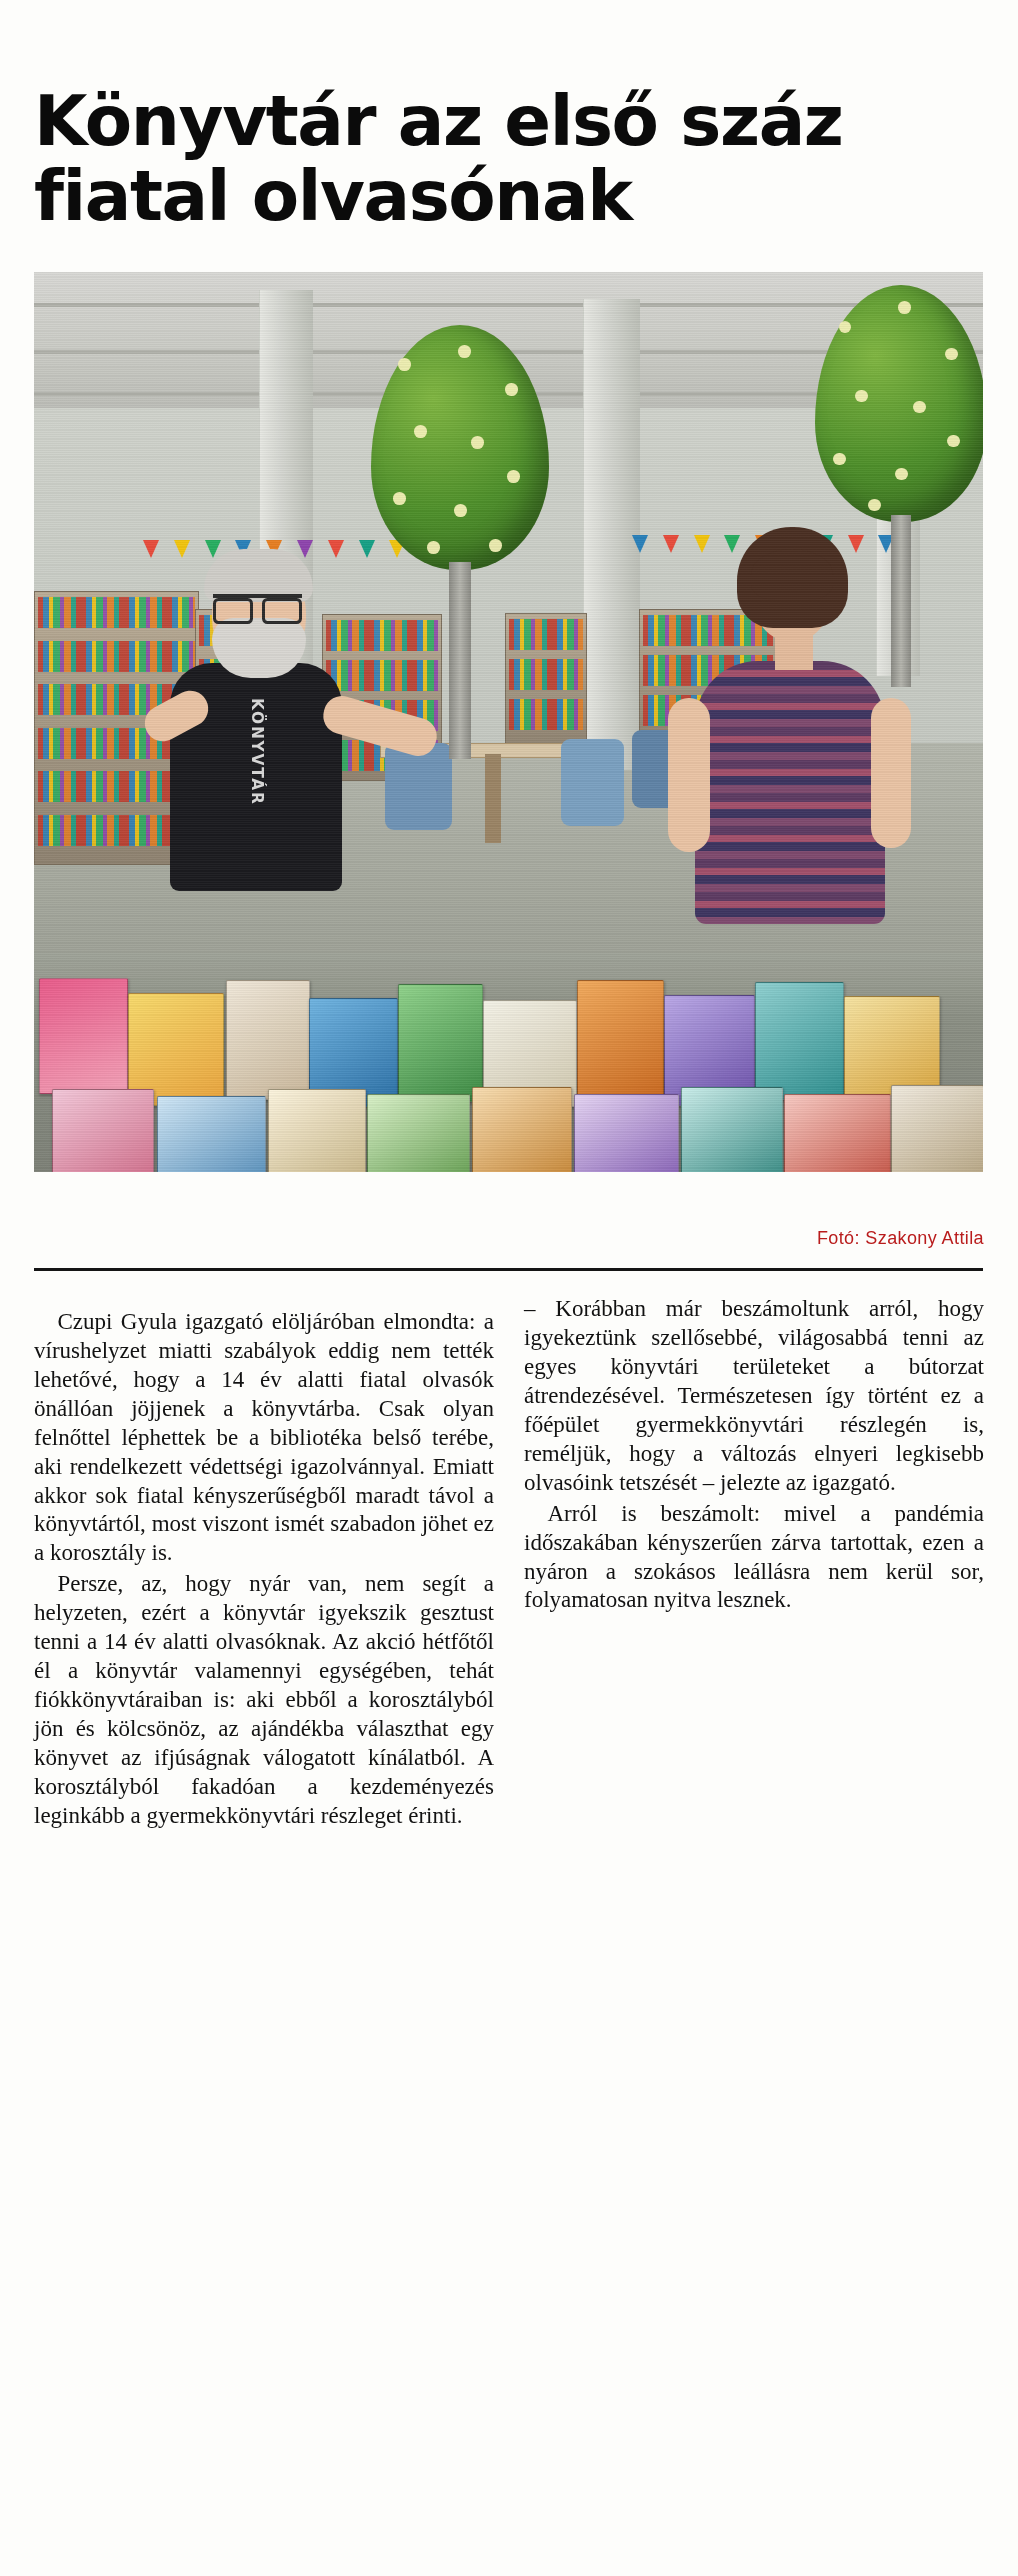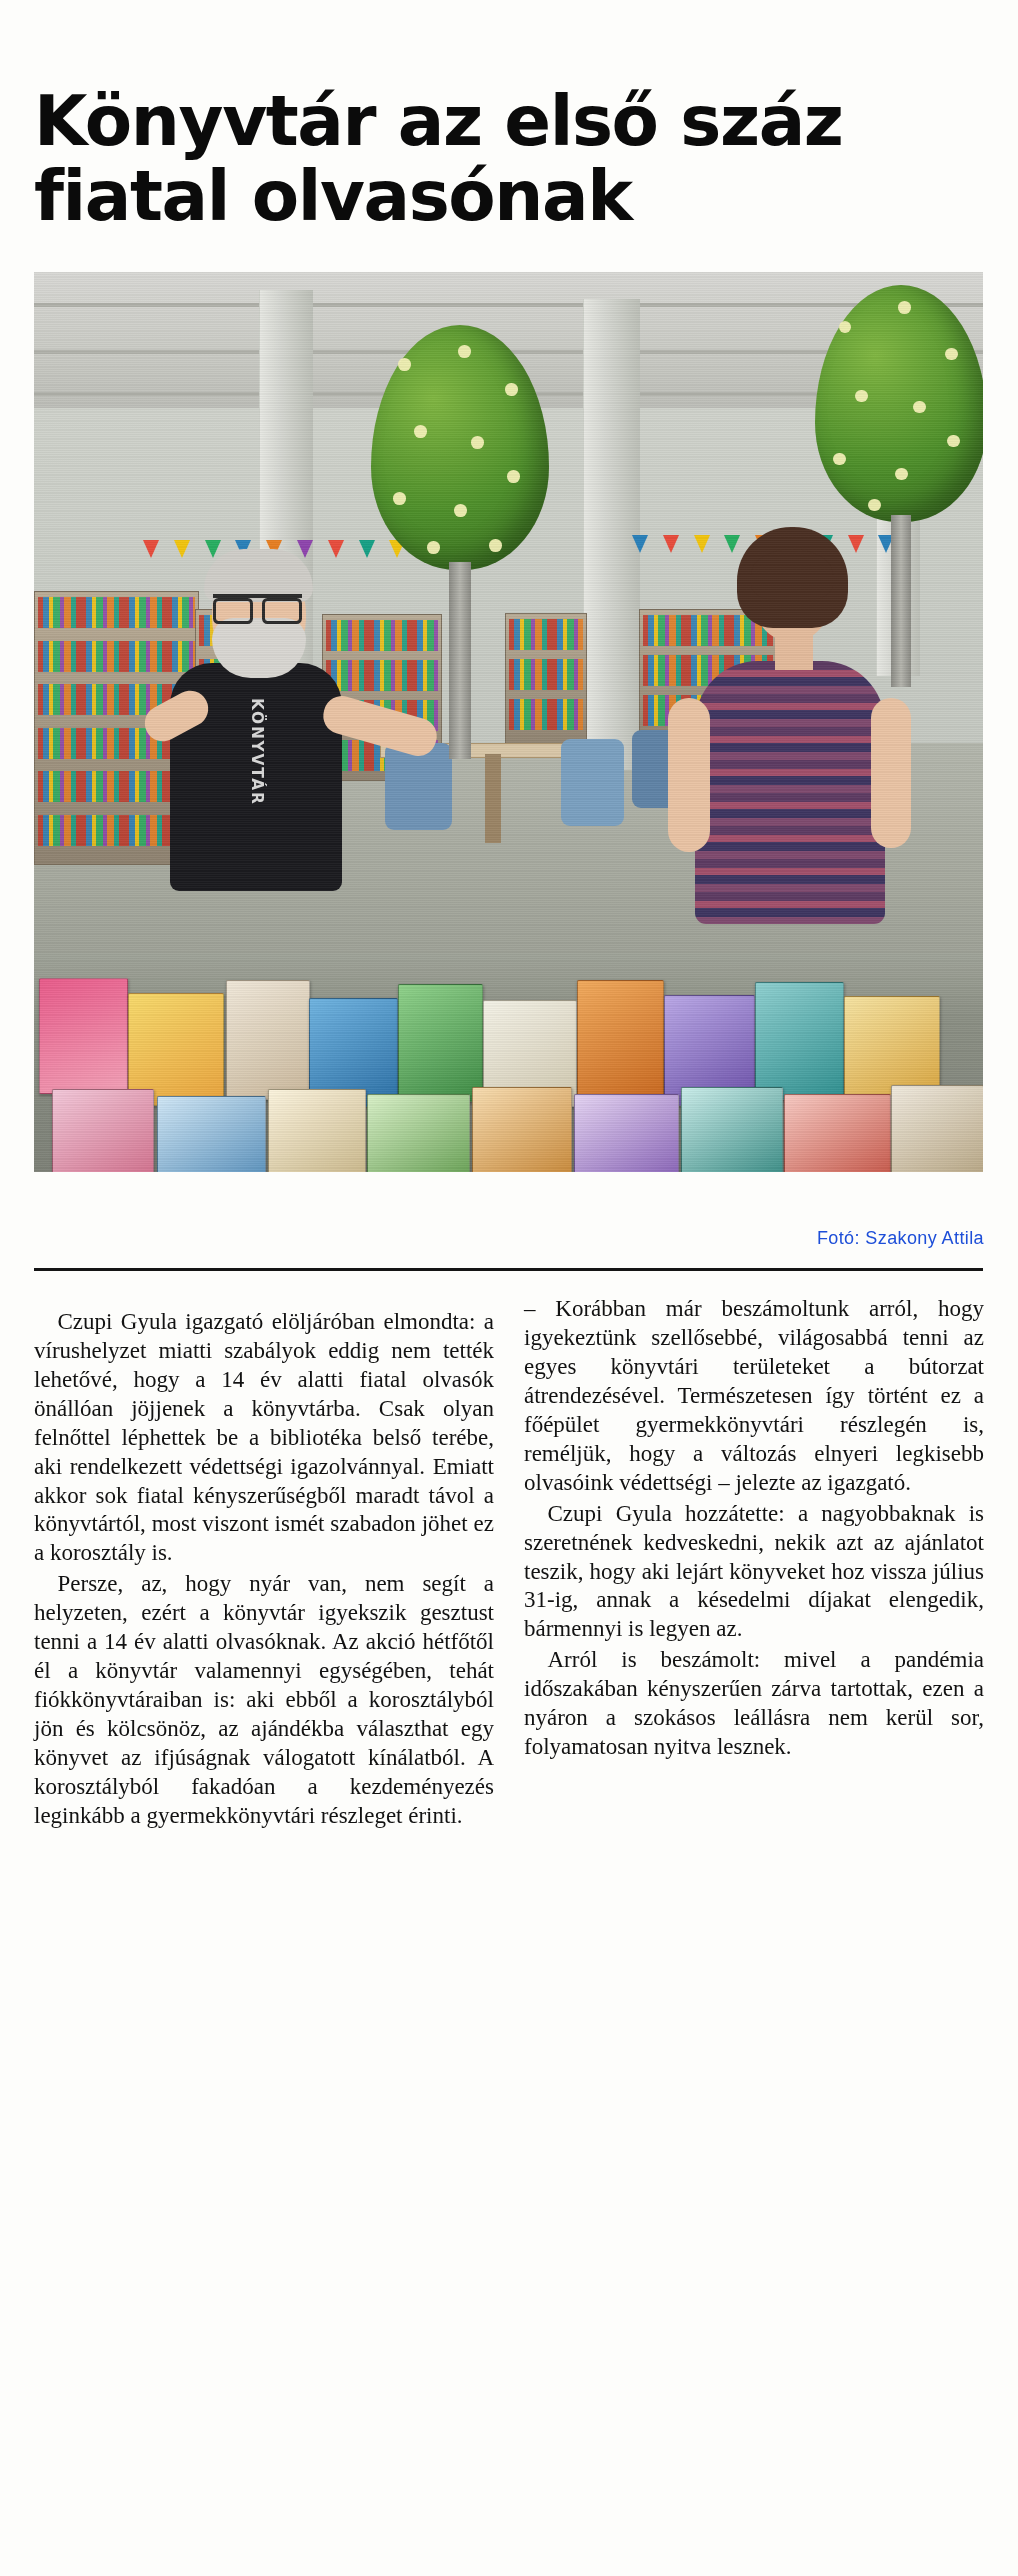--- a/index.html
+++ b/index.html
@@ -227,7 +227,7 @@
     font-family: "Liberation Sans", sans-serif;
     font-size: 18px;
     letter-spacing: 0.4px;
-    color: #1d4ed8;
+    color: #b91c1c;
   }
   .caption-rule {
     position: absolute;

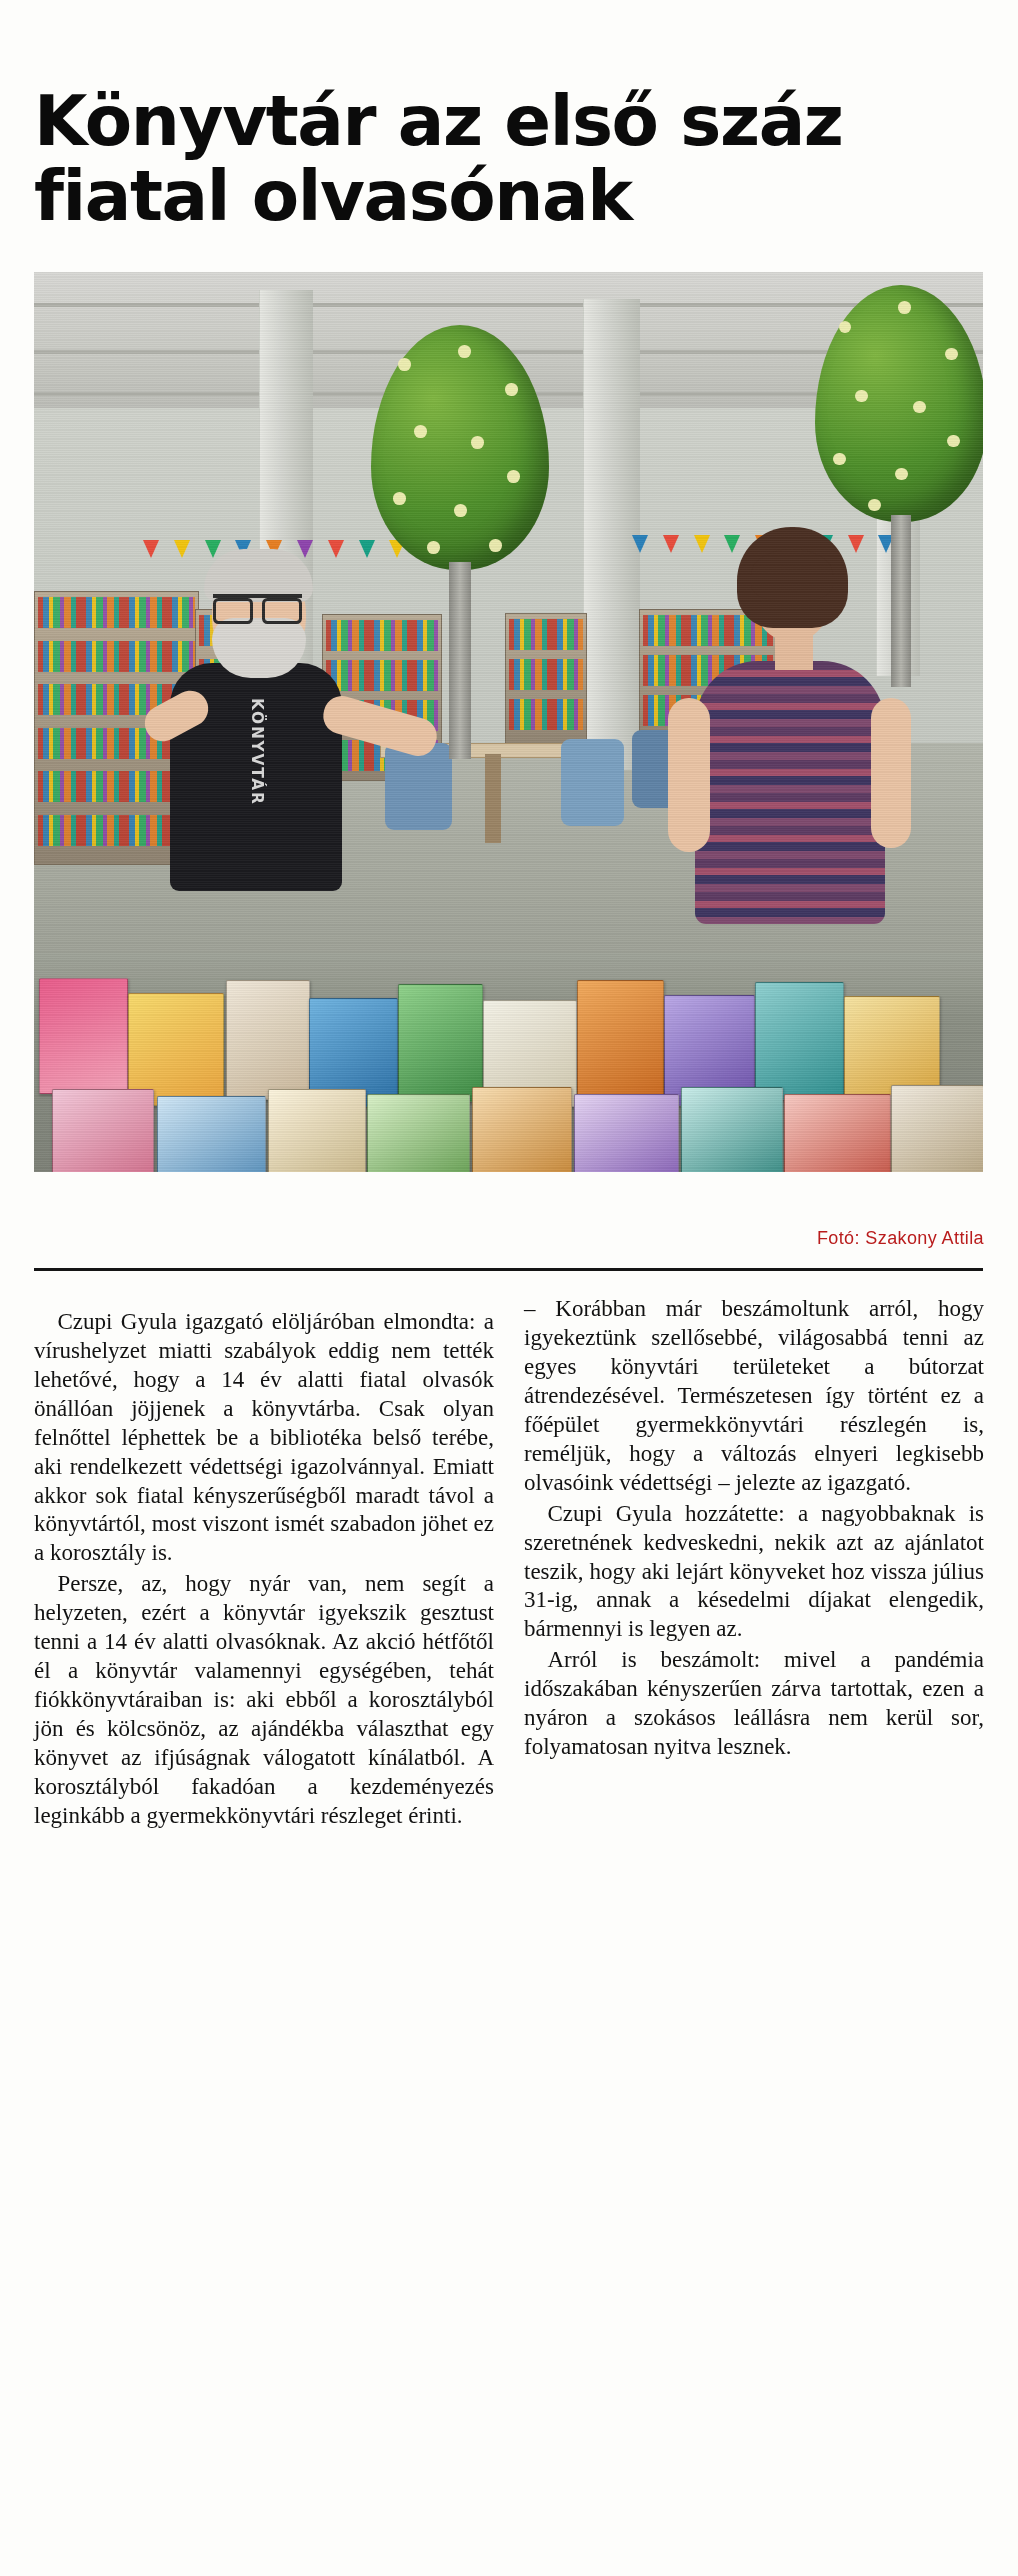--- a/index.html
+++ b/index.html
@@ -448,7 +448,7 @@
   </div>
 
   <div class="col-right">
-    <p class="first">– Korábban már beszámoltunk arról, hogy igyekeztünk szellősebbé, világosabbá tenni az egyes könyvtári területeket a bútorzat átrendezésével. Természetesen így történt ez a főépület gyermekkönyvtári részlegén is, reméljük, hogy a változás elnyeri legkisebb olvasóink védettségi – jelezte az igazgató.</p>
+    <p class="first">– Korábban már beszámoltunk arról, hogy igyekeztünk szellősebbé, világosabbá tenni az egyes könyvtári területeket a bútorzat átrendezésével. Természetesen így történt ez a főépület gyermekkönyvtári részlegén is, reméljük, hogy a változás elnyeri legkisebb olvasóink tetszését – jelezte az igazgató.</p>
     <p>Czupi Gyula hozzátette: a nagyobbaknak is szeretnének kedveskedni, nekik azt az ajánlatot teszik, hogy aki lejárt könyveket hoz vissza július 31-ig, annak a késedelmi díjakat elengedik, bármennyi is legyen az.</p>
     <p>Arról is beszámolt: mivel a pandémia időszakában kényszerűen zárva tartottak, ezen a nyáron a szokásos leállásra nem kerül sor, folyamatosan nyitva lesznek.</p>
   </div>

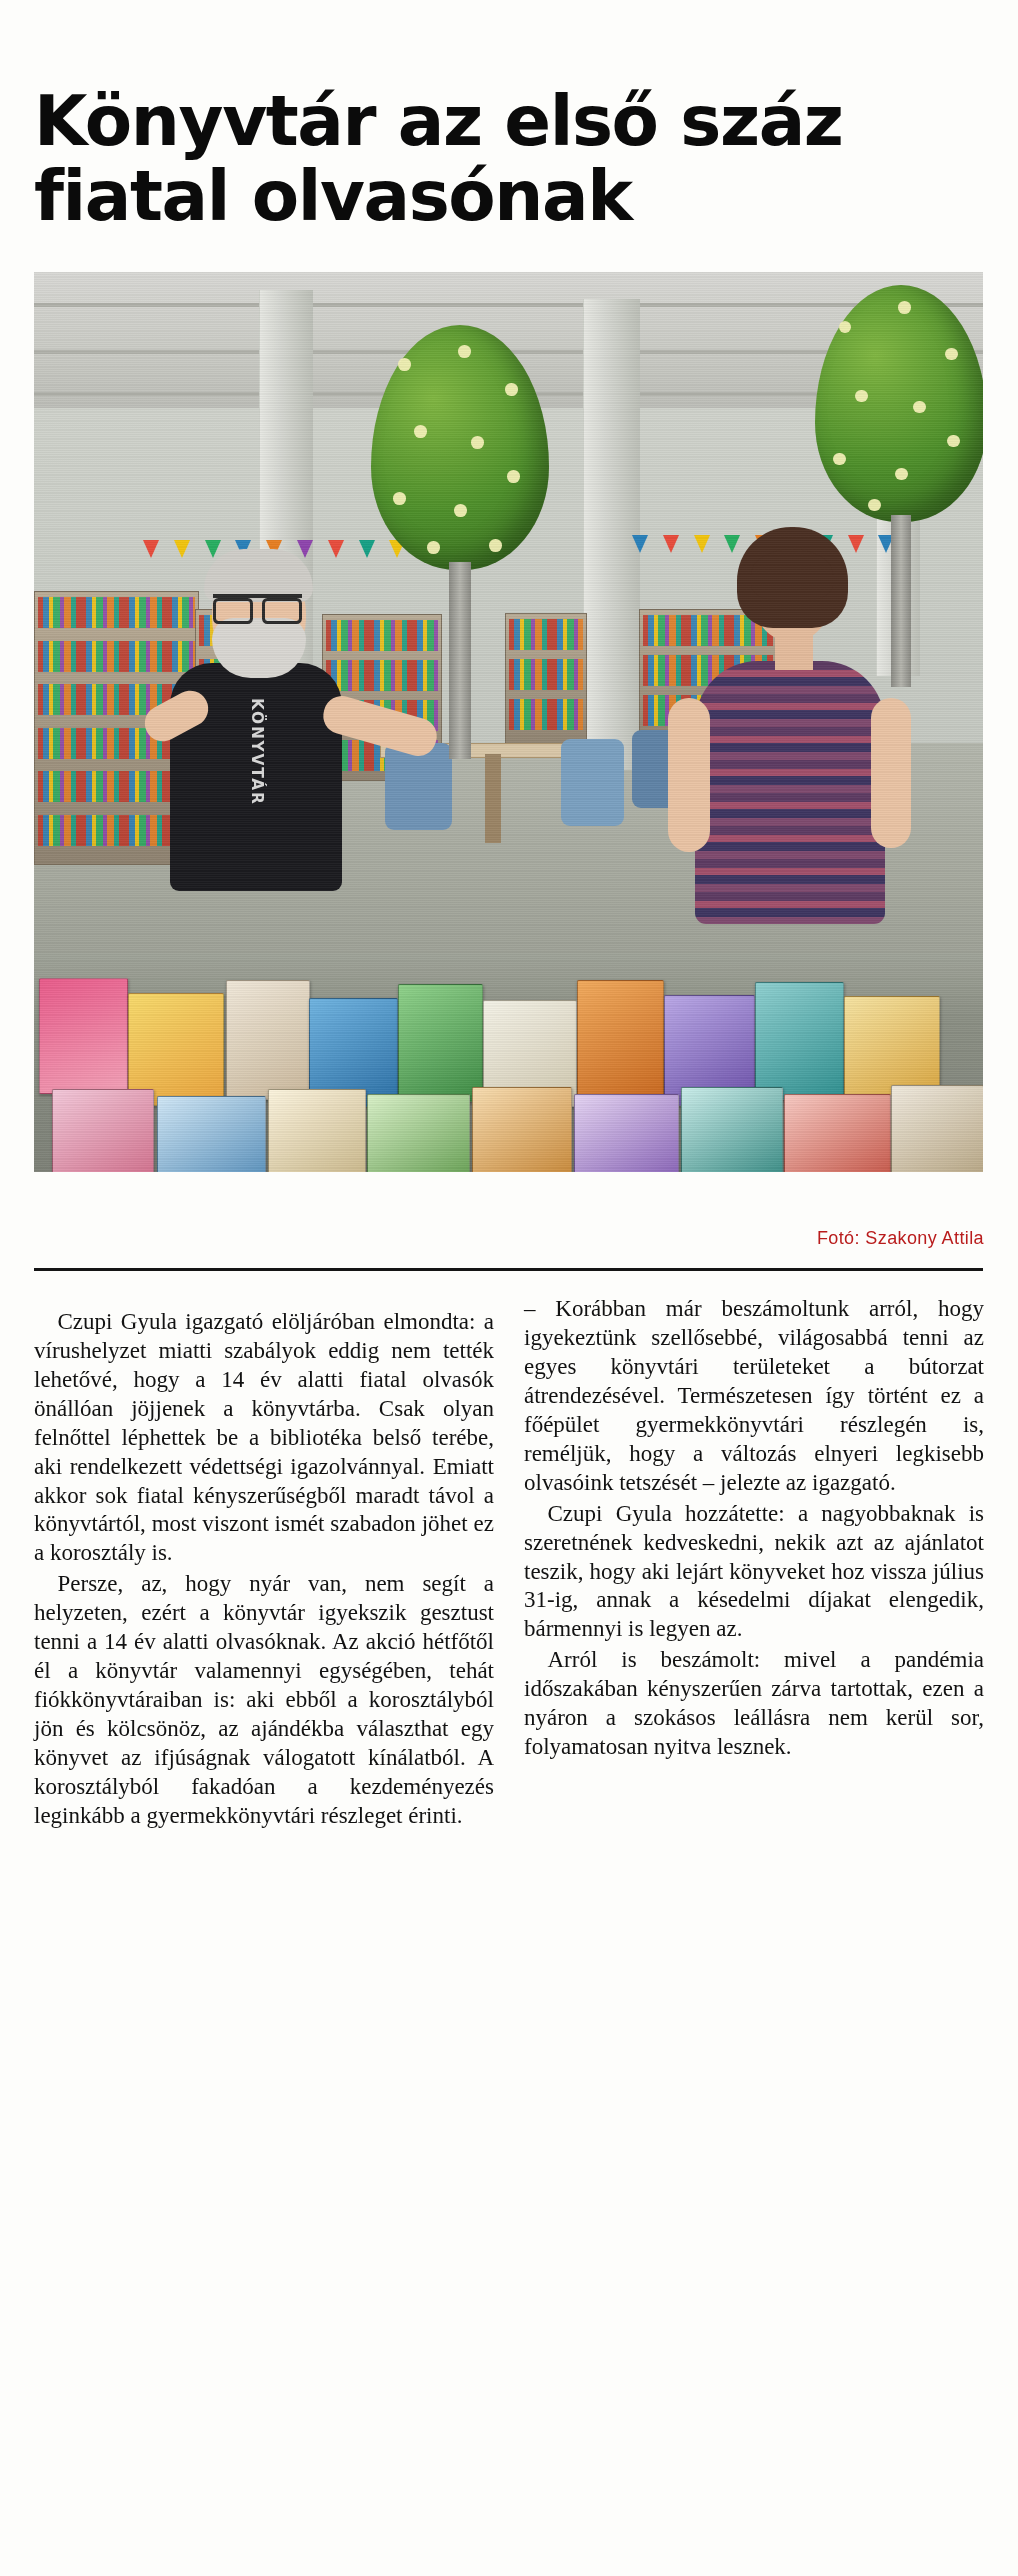--- a/index.html
+++ b/index.html
@@ -449,7 +449,6 @@
 
   <div class="col-right">
     <p class="first">– Korábban már beszámoltunk arról, hogy igyekeztünk szellősebbé, világosabbá tenni az egyes könyvtári területeket a bútorzat átrendezésével. Természetesen így történt ez a főépület gyermekkönyvtári részlegén is, reméljük, hogy a változás elnyeri legkisebb olvasóink tetszését – jelezte az igazgató.</p>
-    <p>Czupi Gyula hozzátette: a nagyobbaknak is szeretnének kedveskedni, nekik azt az ajánlatot teszik, hogy aki lejárt könyveket hoz vissza július 31-ig, annak a késedelmi díjakat elengedik, bármennyi is legyen az.</p>
     <p>Arról is beszámolt: mivel a pandémia időszakában kényszerűen zárva tartottak, ezen a nyáron a szokásos leállásra nem kerül sor, folyamatosan nyitva lesznek.</p>
   </div>
 

